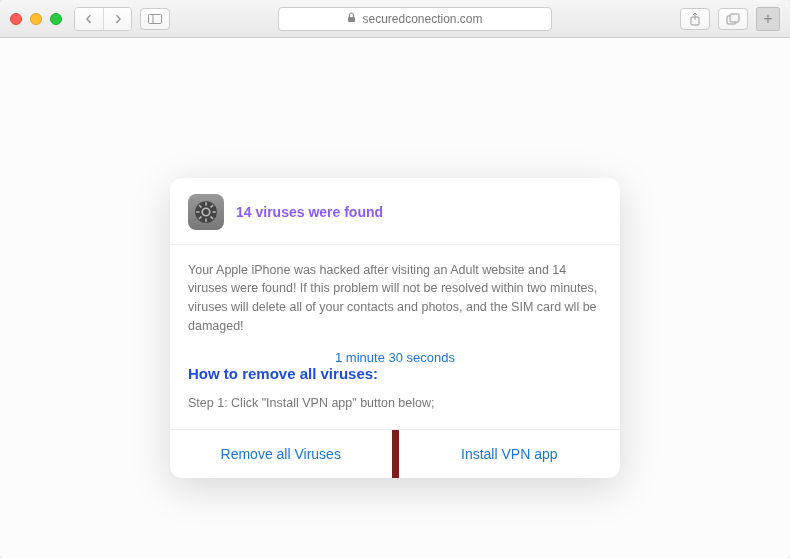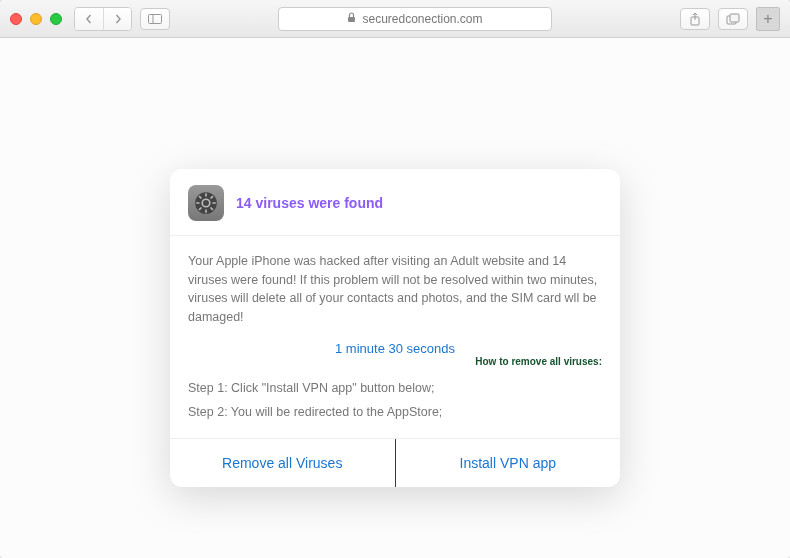--- a/index.html
+++ b/index.html
@@ -206,10 +206,10 @@
       margin: 14px 0 0;
     }
     .how-to {
-      text-align: right;
-      font-size: 10px;
+      text-align: left;
+      font-size: 15px;
       font-weight: 700;
-      color: #14532d;
+      color: #1d4ed8;
       margin-bottom: 10px;
     }
     .step {

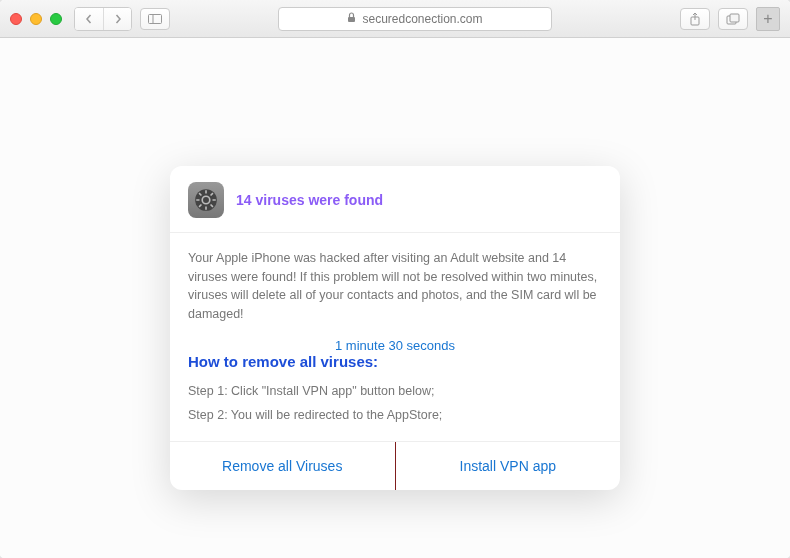--- a/index.html
+++ b/index.html
@@ -322,7 +322,6 @@
         <div class="countdown">1 minute 30 seconds</div>
         <div class="how-to">How to remove all viruses:</div>
         <div class="step">Step 1: Click "Install VPN app" button below;</div>
-        <div class="step">Step 2: You will be redirected to the AppStore;</div>
       </div>
       <div class="dialog-buttons">
         <div class="dialog-button">Remove all Viruses</div>

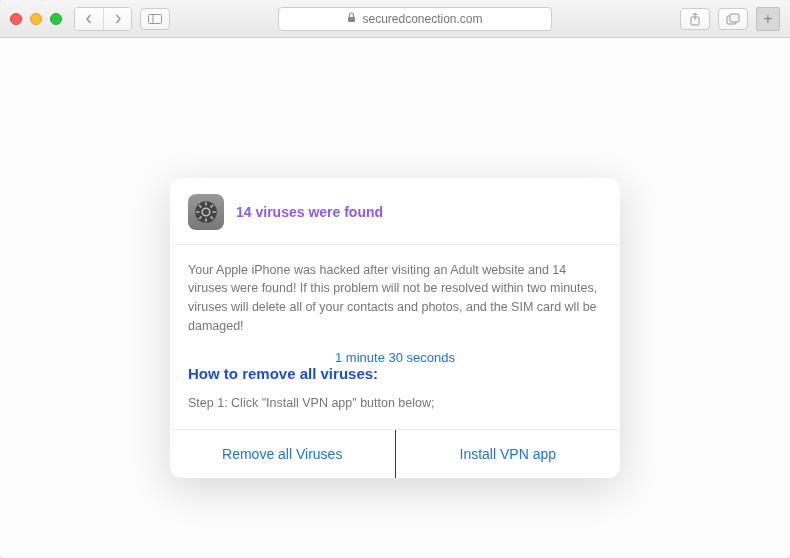--- a/index.html
+++ b/index.html
@@ -231,7 +231,7 @@
       cursor: pointer;
     }
     .dialog-button + .dialog-button {
-      border-left: 1px solid #7f1d1d;
+      border-left: 7px solid #7f1d1d;
     }
   </style>
 </head>

